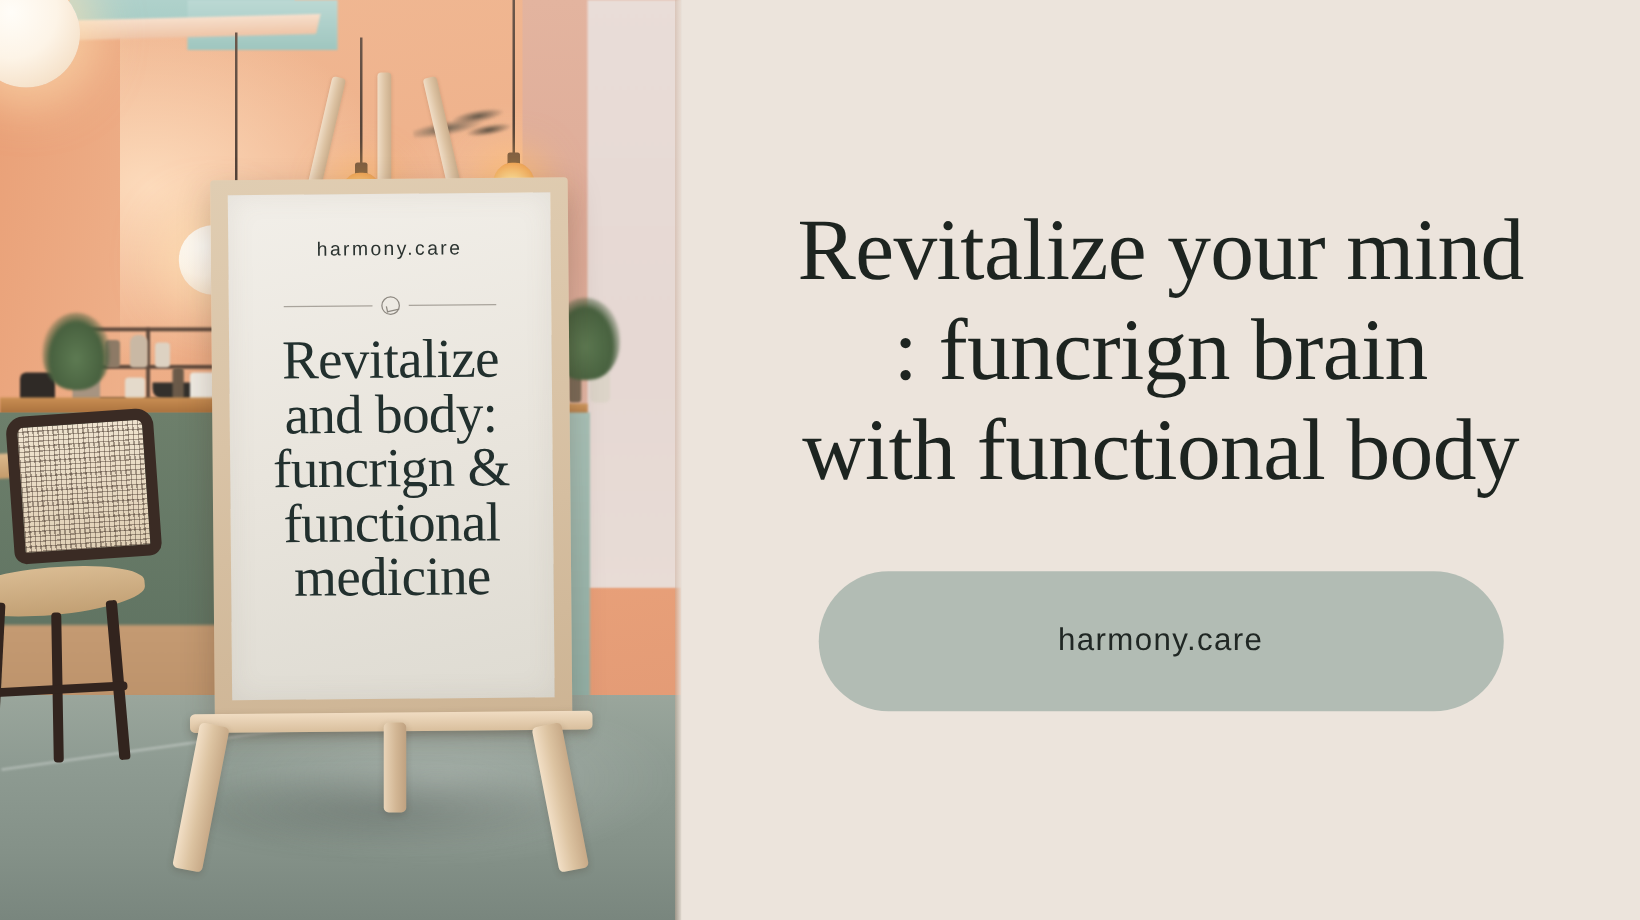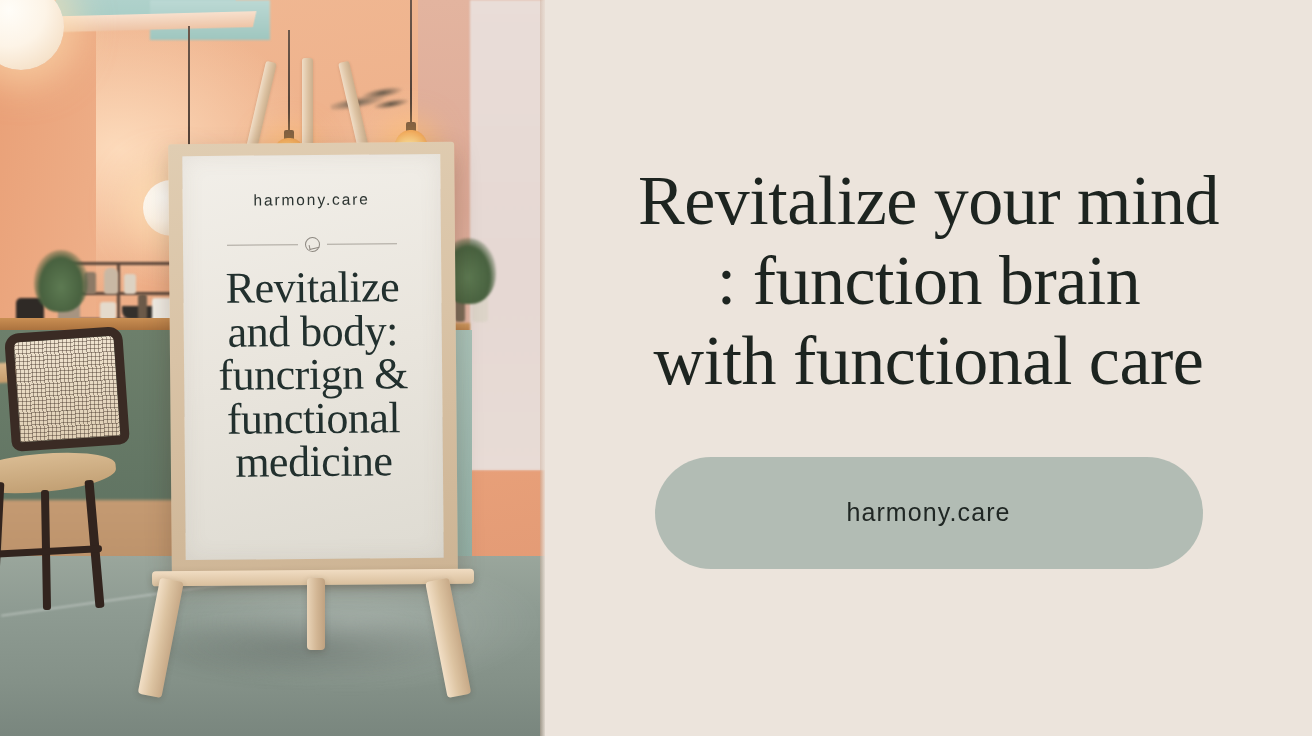--- a/index.html
+++ b/index.html
@@ -434,7 +434,7 @@
 
     <div class="headline">
       <span>Revitalize your mind</span>
-      <span>: function brain</span>
+      <span>: funcrign brain</span>
       <span>with functional care</span>
     </div>
 

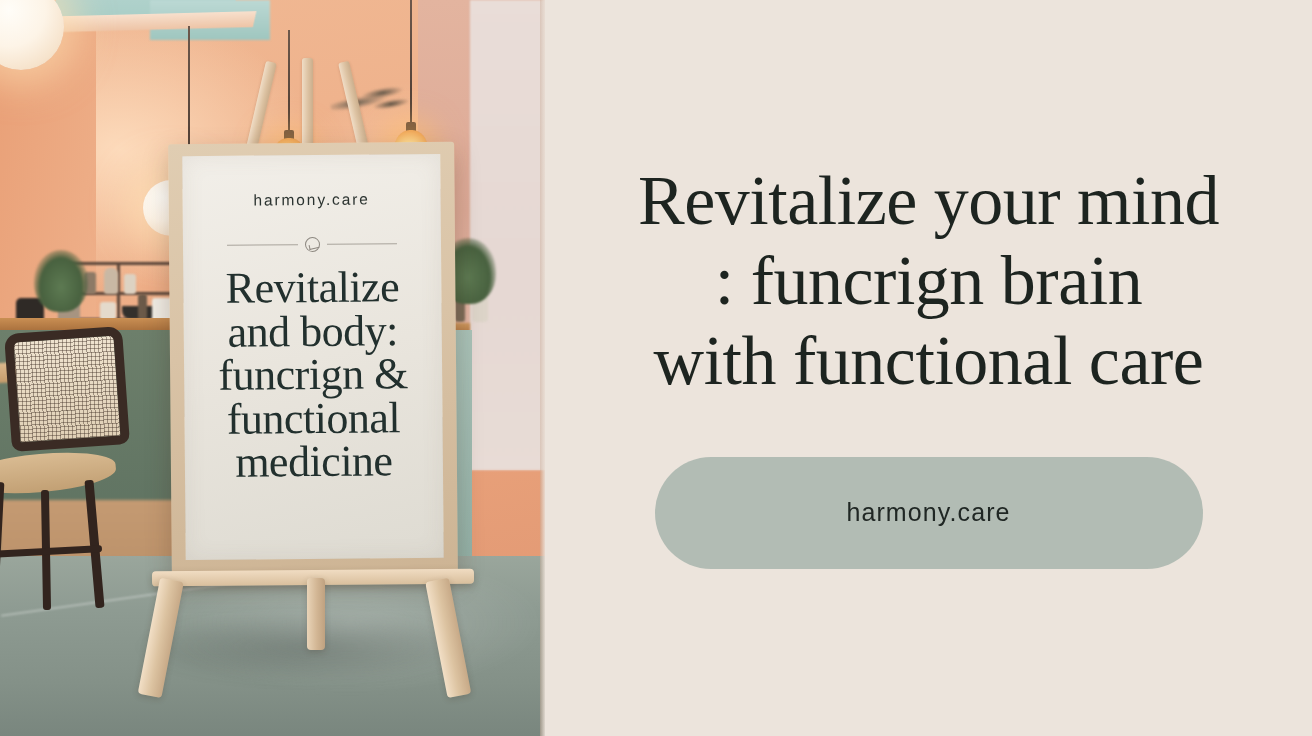--- a/index.html
+++ b/index.html
@@ -435,7 +435,7 @@
     <div class="headline">
       <span>Revitalize your mind</span>
       <span>: funcrign brain</span>
-      <span>with functional care</span>
+      <span>with functional body</span>
     </div>
 
     <button class="cta">

